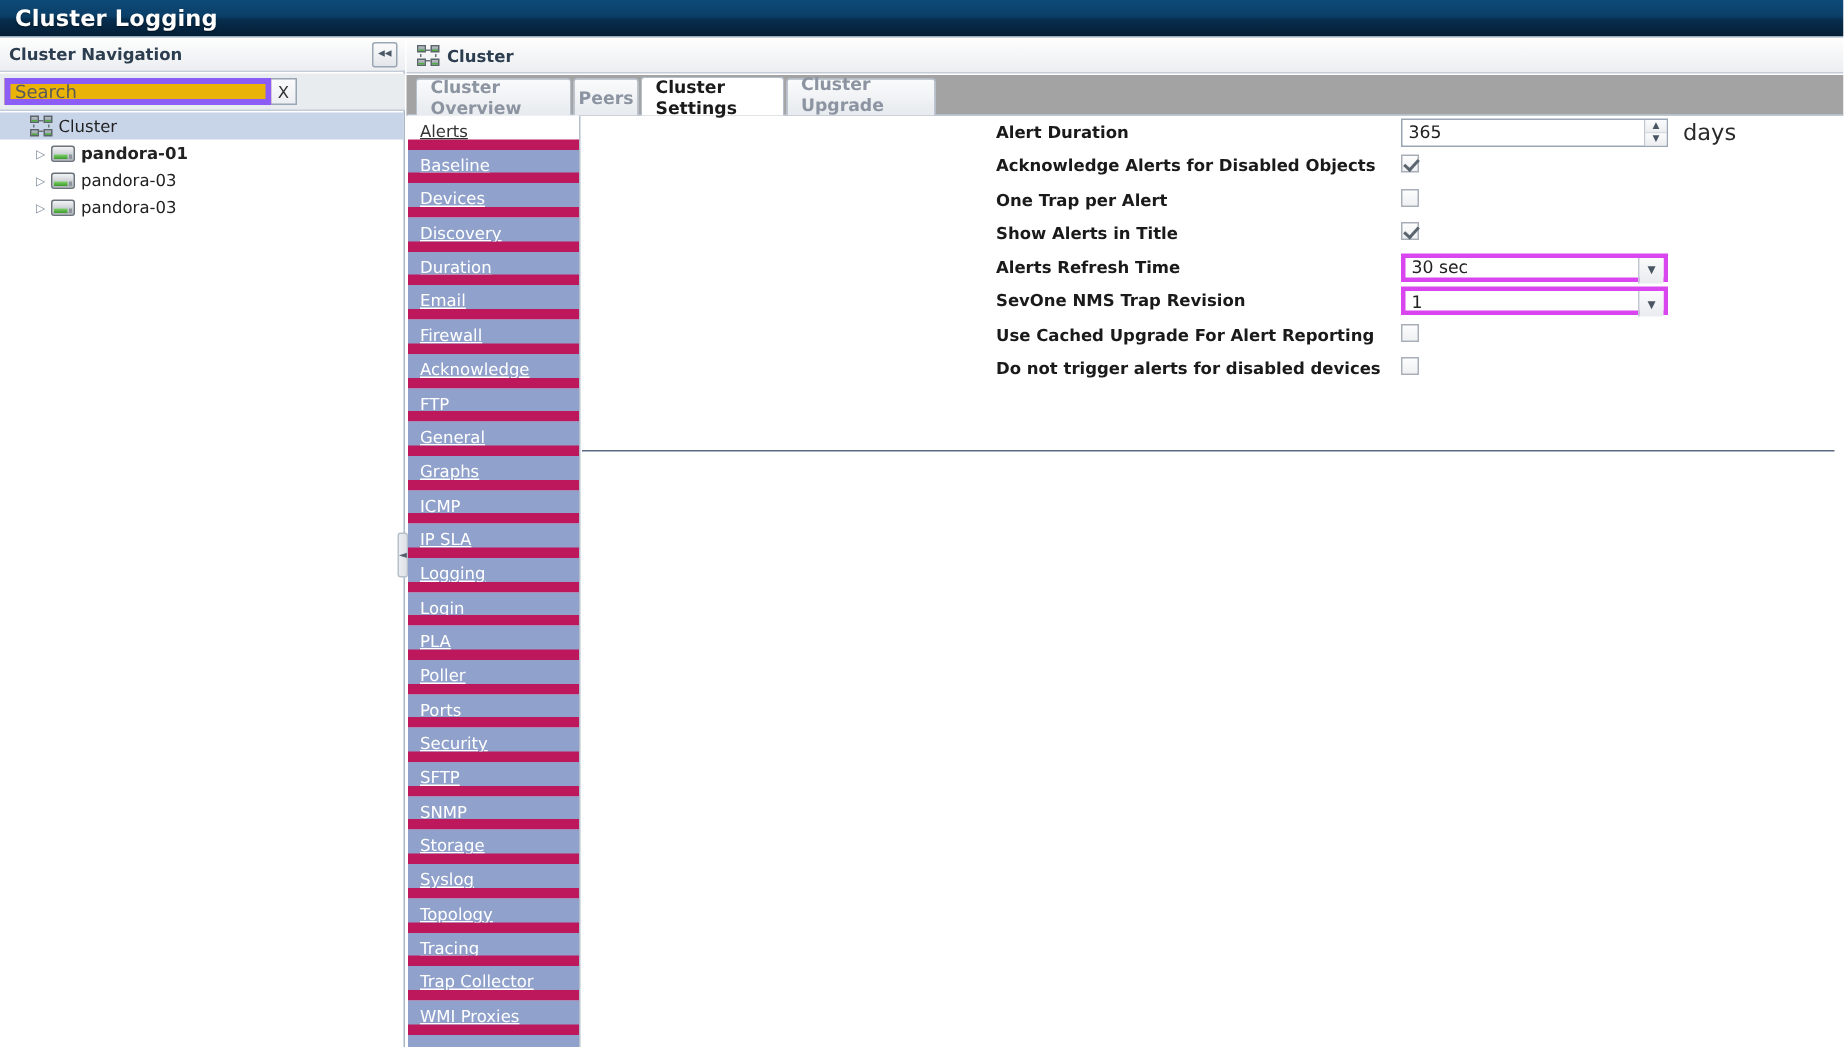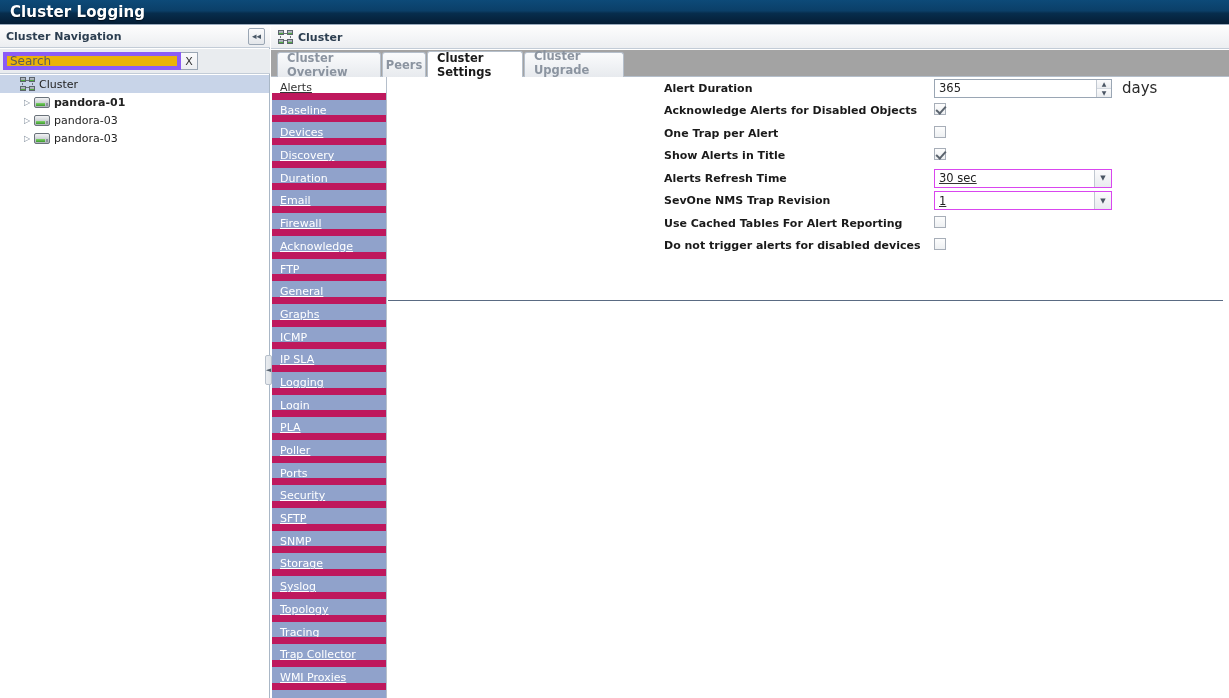--- a/index.html
+++ b/index.html
@@ -232,8 +232,8 @@
 
   .select-wrap {
     position: relative; width: 178px; height: 19px;
-    border: 1px solid #d946ef; background: #ffffff;
-    display: flex; align-items: center; cursor: pointer; text-decoration: underline;
+    border: 3px solid #d946ef; background: #ffffff;
+    display: flex; align-items: center; cursor: pointer;
   }
   .select-wrap .val {
     font-size: 11.5px; color: #222; padding-left: 4px;

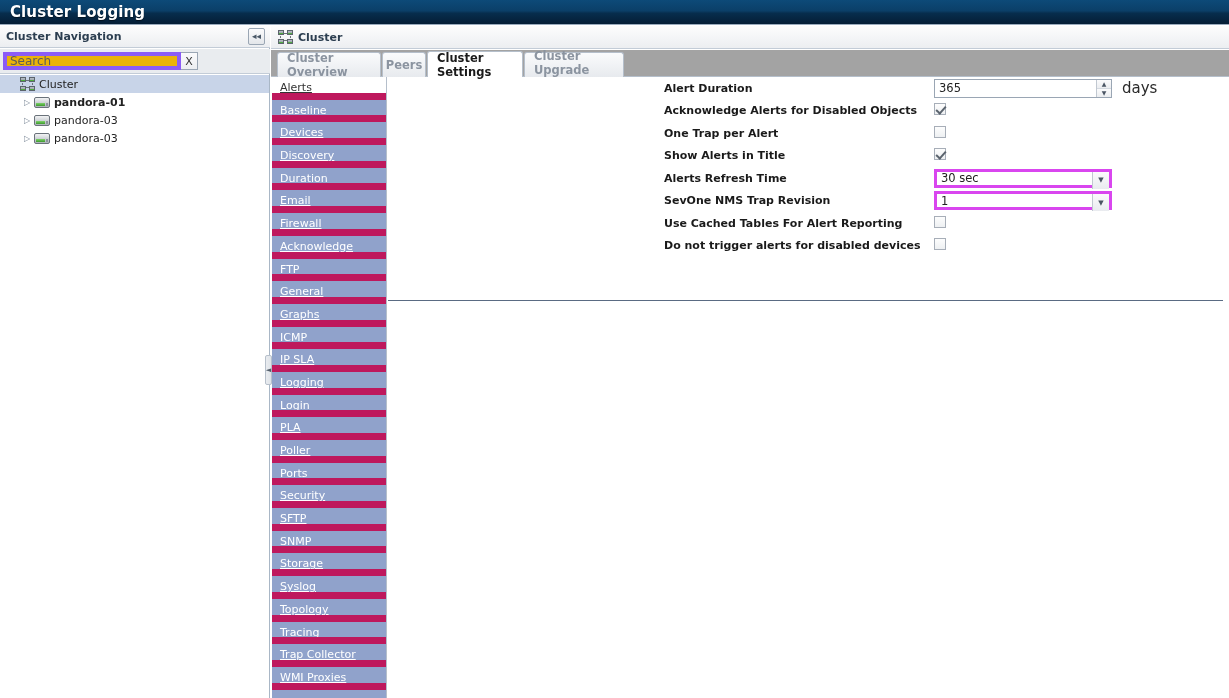--- a/index.html
+++ b/index.html
@@ -443,7 +443,7 @@
       </div>
 
       <div class="form-row">
-        <div class="form-label">Use Cached Tables For Alert Reporting</div>
+        <div class="form-label">Use Cached Upgrade For Alert Reporting</div>
         <div class="form-field">
           <span class="chk"></span>
         </div>

